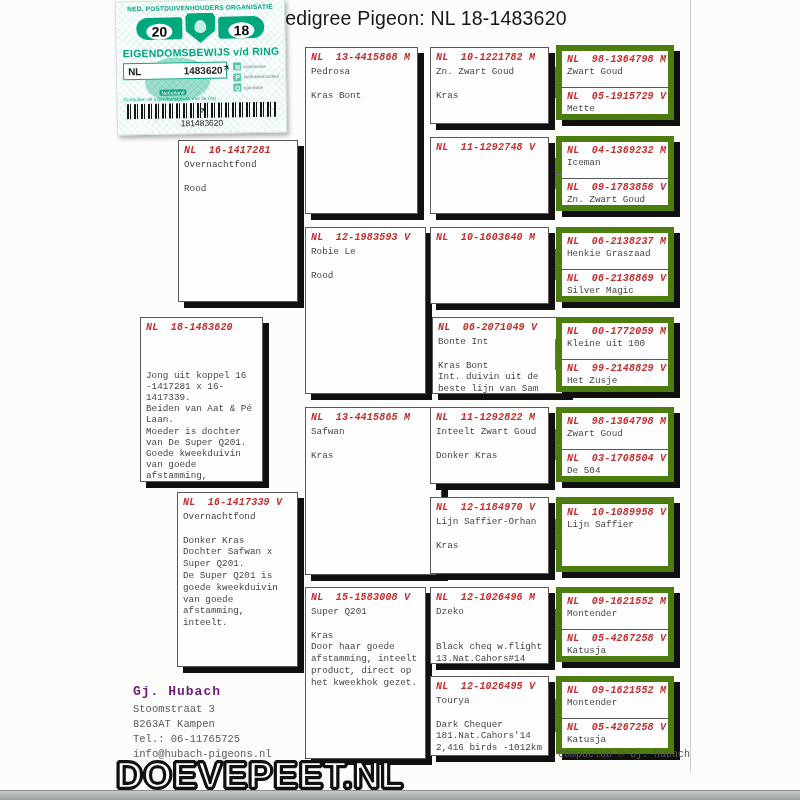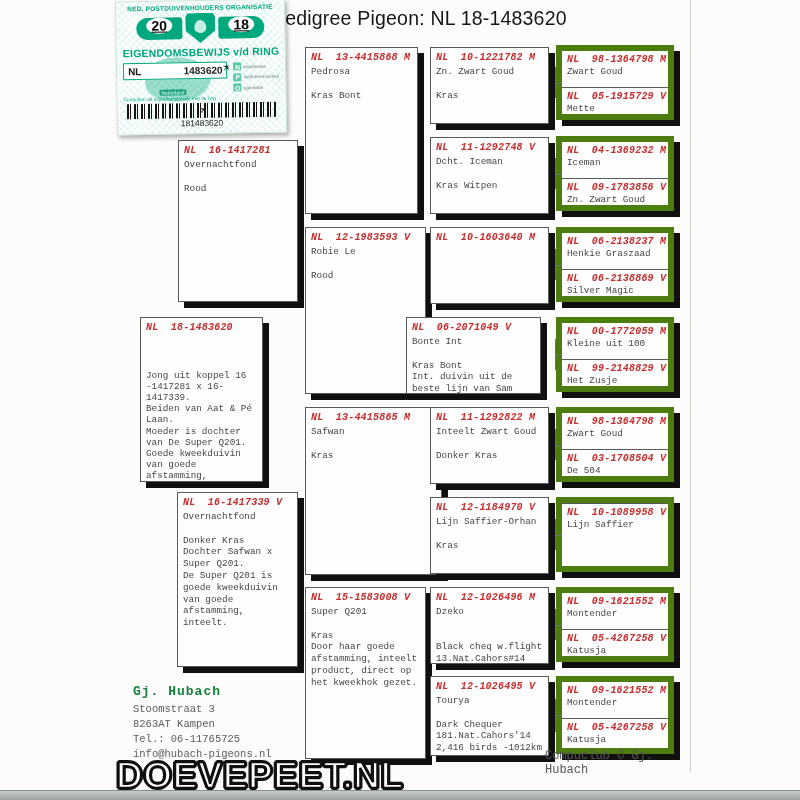--- a/index.html
+++ b/index.html
@@ -21,8 +21,8 @@
   .card-org{font-size:6.5px;font-weight:bold;color:#00a87e;text-align:center;
             letter-spacing:.2px;white-space:nowrap;}
   .emblem-row{display:flex;align-items:center;justify-content:center;gap:3px;height:32px;margin-top:1px;}
-  .wing{width:46px;height:22px;background:#00a87e;display:flex;align-items:flex-start;
-        justify-content:center;text-decoration:underline;}
+  .wing{width:46px;height:22px;background:#00a87e;display:flex;align-items:flex-end;
+        justify-content:center;}
   .wing-l{border-radius:11px 3px 3px 11px;}
   .wing-r{border-radius:3px 11px 11px 3px;}
   .year{background:#fff;border-radius:50%;padding:0 5px;font-size:14px;font-weight:bold;color:#050505;}

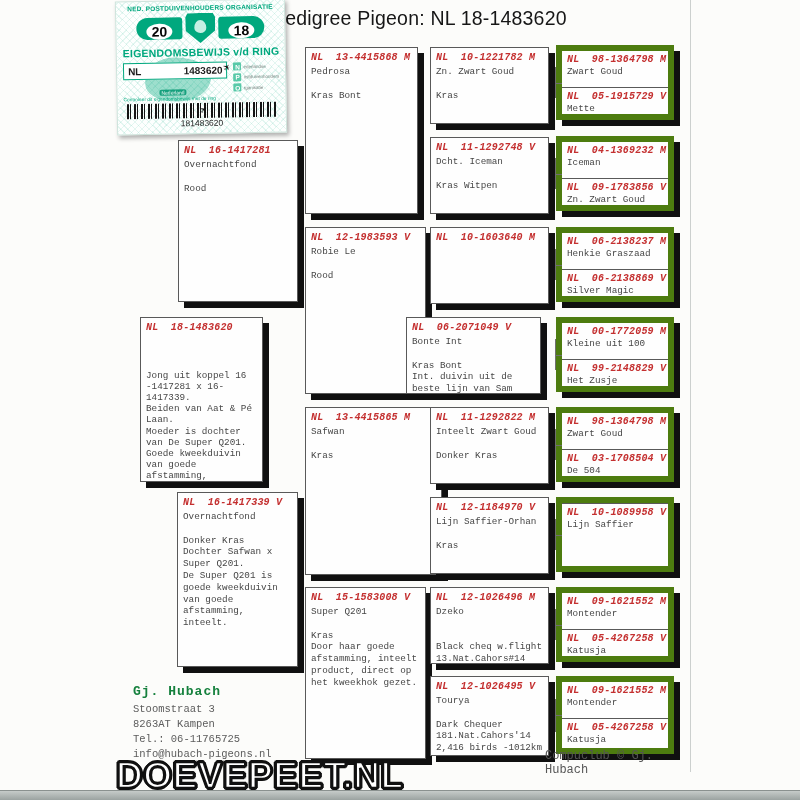--- a/index.html
+++ b/index.html
@@ -210,9 +210,6 @@
 </div>
 <div class="pbox tick" style="left:430px;top:137px;width:119px;height:77px">
   <div class="ring">NL  11-1292748 V</div>
-  <div class="pbody">Dcht. Iceman
-
-Kras Witpen</div>
 </div>
 <div class="pbox tick" style="left:430px;top:227px;width:119px;height:77px">
   <div class="ring">NL  10-1603640 M</div>

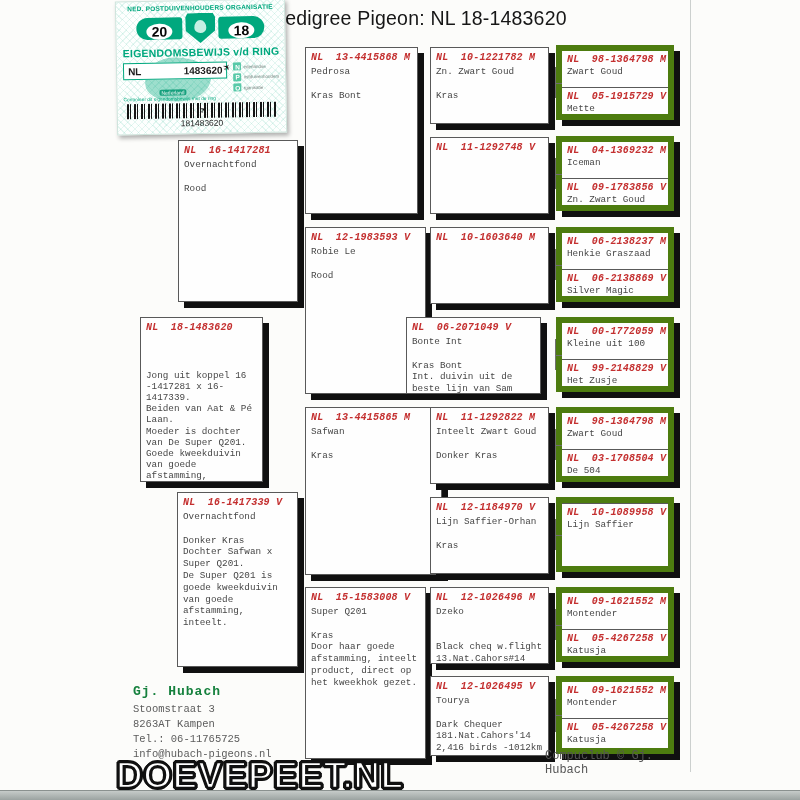--- a/index.html
+++ b/index.html
@@ -214,7 +214,7 @@
 <div class="pbox tick" style="left:430px;top:227px;width:119px;height:77px">
   <div class="ring">NL  10-1603640 M</div>
 </div>
-<div class="pbox tick" style="left:406px;top:317px;width:135px;height:77px">
+<div class="pbox tick" style="left:432px;top:317px;width:135px;height:77px">
   <div class="ring">NL  06-2071049 V</div>
   <div class="pbody">Bonte Int
 

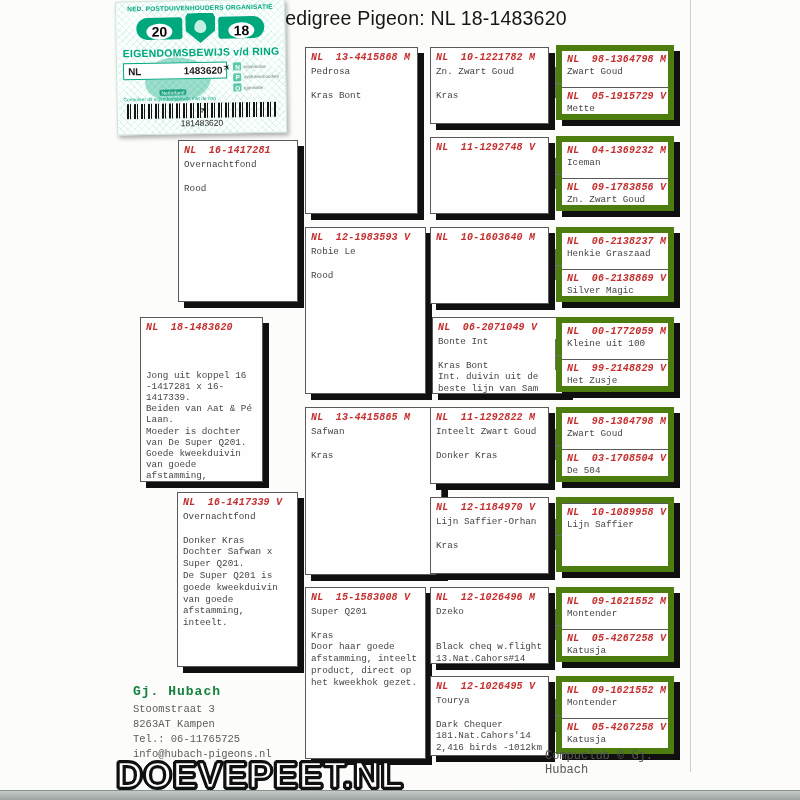--- a/index.html
+++ b/index.html
@@ -77,7 +77,7 @@
 
   
   #breeder{position:absolute;left:133px;top:684px;font-family:"Liberation Mono",monospace;}
-  #breeder .bname{font-size:13px;font-weight:bold;color:#15803d;letter-spacing:1px;}
+  #breeder .bname{font-size:13px;font-weight:bold;color:#701a75;letter-spacing:1px;}
   #breeder .baddr{font-size:10.5px;line-height:15px;color:#5c5c5c;white-space:pre-line;margin-top:3px;}
   #credit{position:absolute;left:545px;top:749px;width:145px;text-align:left;
           font-family:"Liberation Mono",monospace;font-size:12px;color:#555;}

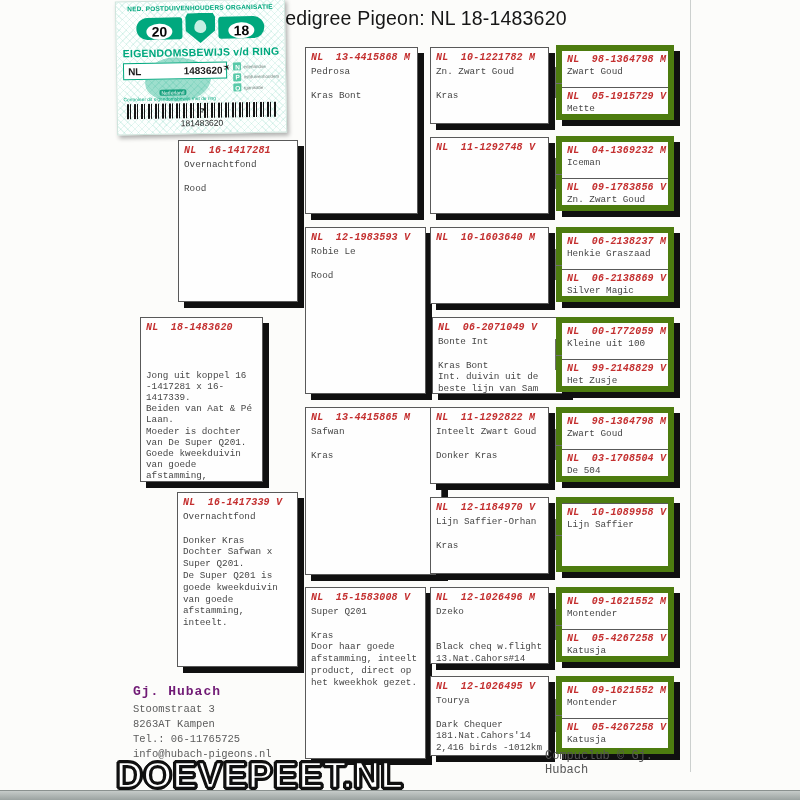--- a/index.html
+++ b/index.html
@@ -79,8 +79,8 @@
   #breeder{position:absolute;left:133px;top:684px;font-family:"Liberation Mono",monospace;}
   #breeder .bname{font-size:13px;font-weight:bold;color:#701a75;letter-spacing:1px;}
   #breeder .baddr{font-size:10.5px;line-height:15px;color:#5c5c5c;white-space:pre-line;margin-top:3px;}
-  #credit{position:absolute;left:545px;top:749px;width:145px;text-align:left;
-          font-family:"Liberation Mono",monospace;font-size:12px;color:#555;}
+  #credit{position:absolute;left:545px;top:749px;width:145px;text-align:right;
+          font-family:"Liberation Mono",monospace;font-size:10px;color:#555;}
   #watermark{position:absolute;left:116px;top:755px;font-size:37px;font-weight:bold;
              letter-spacing:.5px;color:#fff;-webkit-text-stroke:2.5px #101010;
              text-shadow:2px 0 #101010,-2px 0 #101010,0 2px #101010,0 -2px #101010;z-index:6;}

